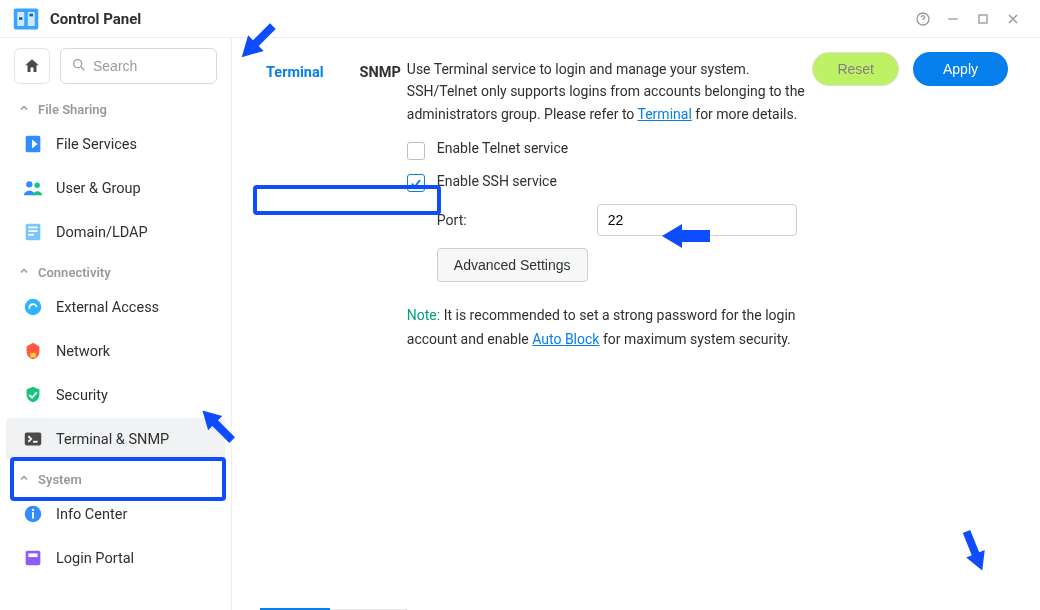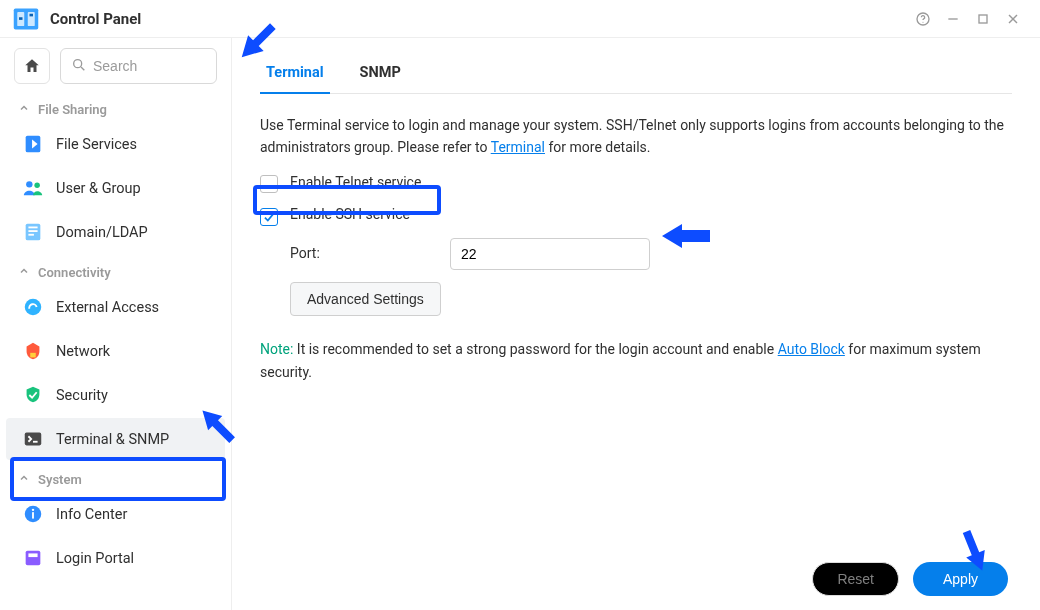--- a/index.html
+++ b/index.html
@@ -37,7 +37,7 @@
   .side-item .icon-slot svg { width: 22px; height: 22px; }
 
   
-  .main { flex: 1; display: flex; flex-direction: column; padding: 0 28px; position: relative; min-width: 0; }
+  .main { flex: 1; display: flex; flex-direction: row; padding: 0 28px; position: relative; min-width: 0; }
   .tabs { display: flex; gap: 24px; border-bottom: 1px solid #e6e6e6; margin-top: 18px; }
   .tab { padding: 8px 6px 12px 6px; font-size: 14.5px; font-weight: 700; color: #303030; cursor: pointer; position: relative; }
   .tab.active { color: #057feb; }

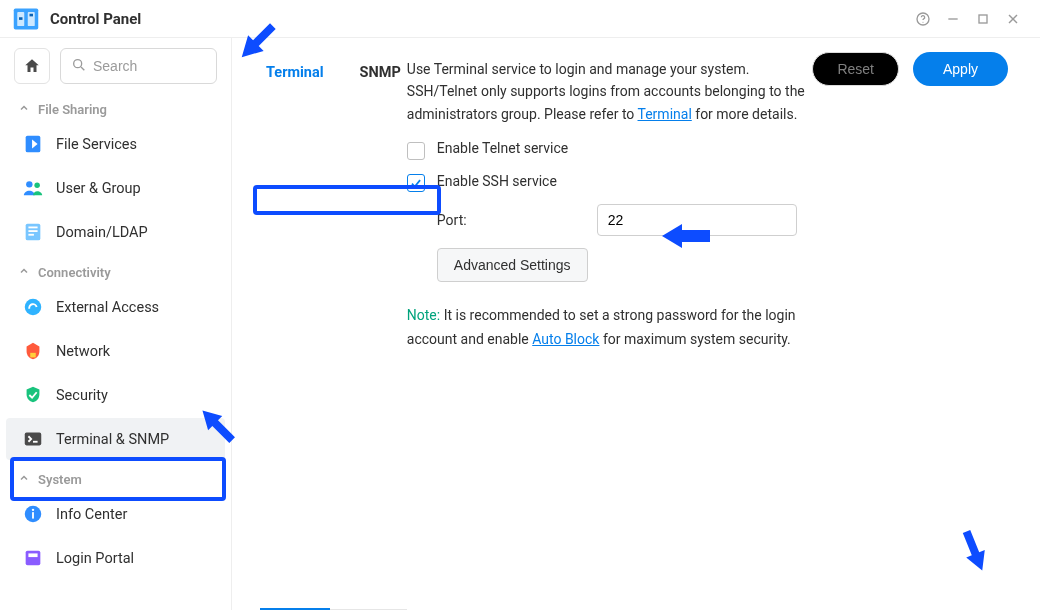--- a/index.html
+++ b/index.html
@@ -62,7 +62,7 @@
   .note .note-label { color: #00a37c; font-weight: 400; }
 
   .footer { display: flex; justify-content: flex-end; gap: 14px; padding: 14px 4px 14px 0; }
-  .btn-reset { height: 34px; padding: 0 24px; border: 1px solid #dcdcdc; background: #000000; border-radius: 18px; color: #808080; font-size: 14px; cursor: pointer; }
+  .btn-reset { height: 34px; padding: 0 24px; border: 1px solid #dcdcdc; background: #bef264; border-radius: 18px; color: #808080; font-size: 14px; cursor: pointer; }
   .btn-primary { height: 34px; padding: 0 30px; border: none; background: #057feb; color: #fff; border-radius: 18px; font-size: 14px; cursor: pointer; font-weight: 500; }
 
   

